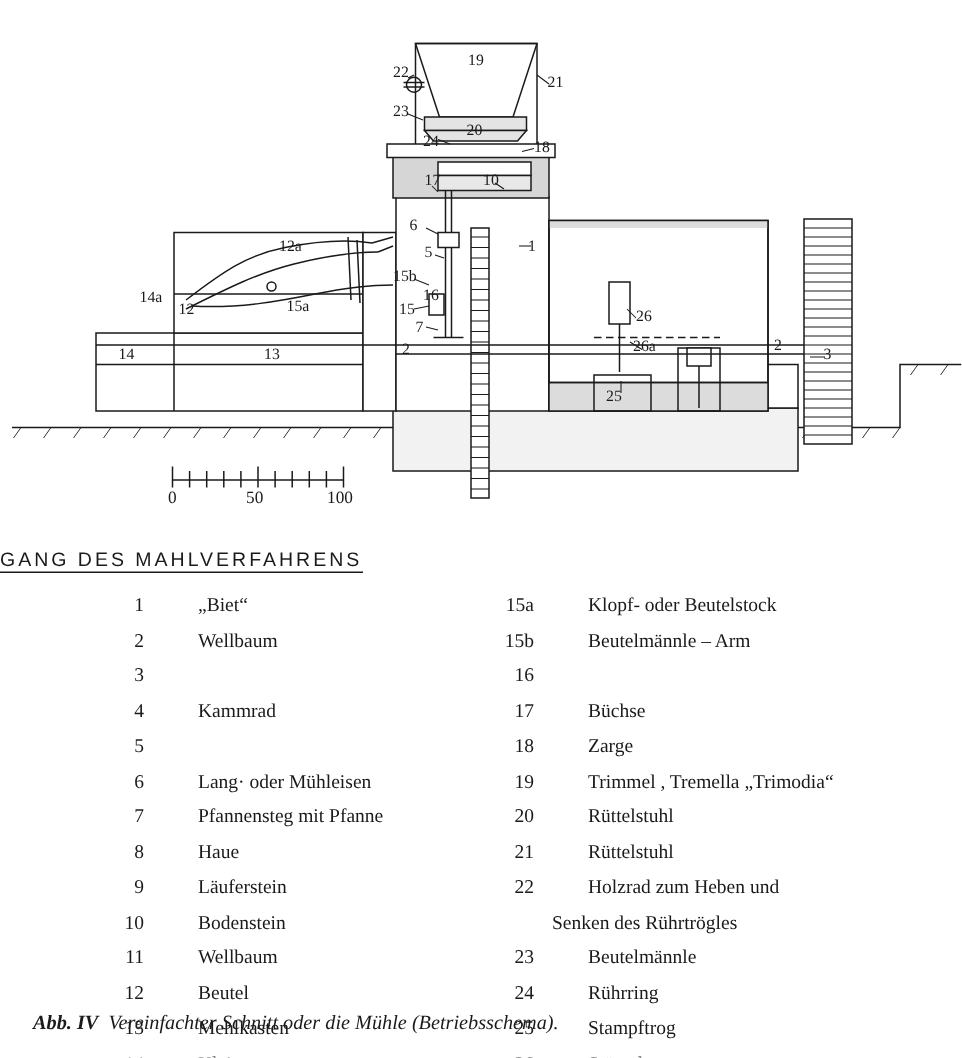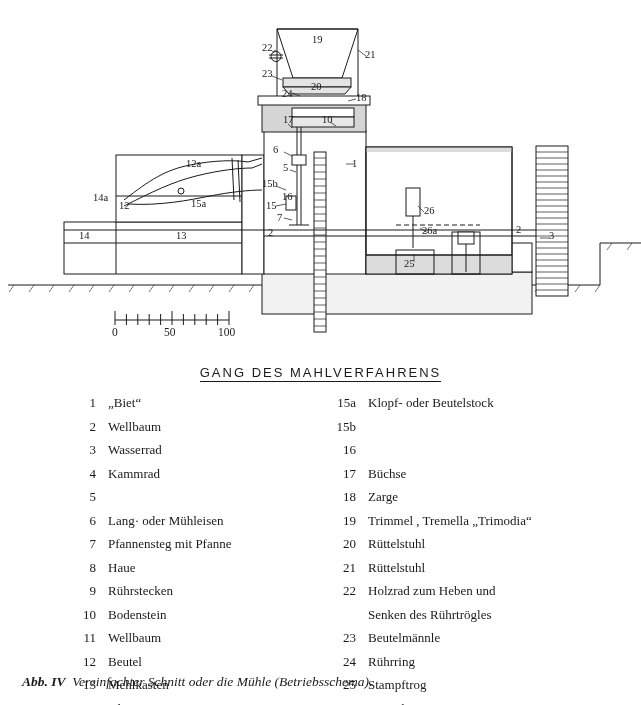--- a/index.html
+++ b/index.html
@@ -32,7 +32,6 @@
     left: 0;
     top: 365px;
     width: 641px;
-    text-align: center;
     font-family: "Liberation Sans", sans-serif;
     font-size: 13px;
     letter-spacing: 2px;

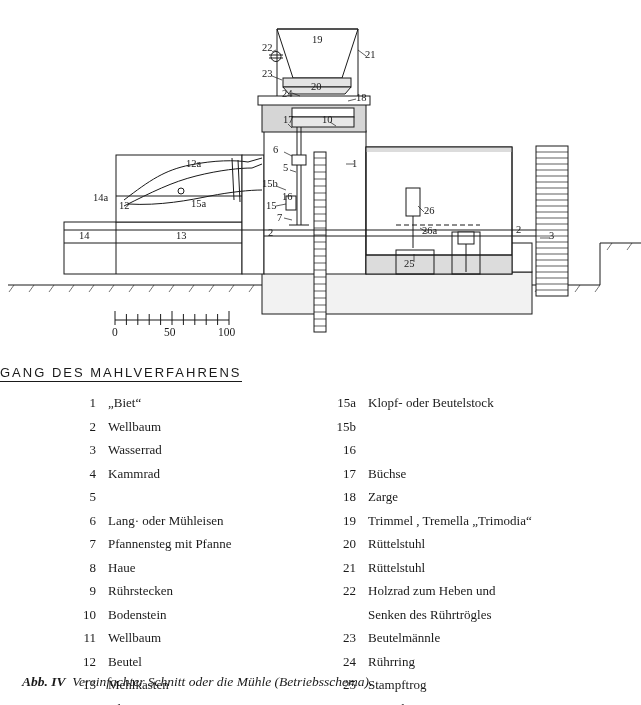--- a/index.html
+++ b/index.html
@@ -71,6 +71,7 @@
     flex: 1 1 auto;
     font-family: "Liberation Serif", serif;
     white-space: pre;
+    margin-left: 24px;
   }
   .legend-cont {
     height: 23.5px;

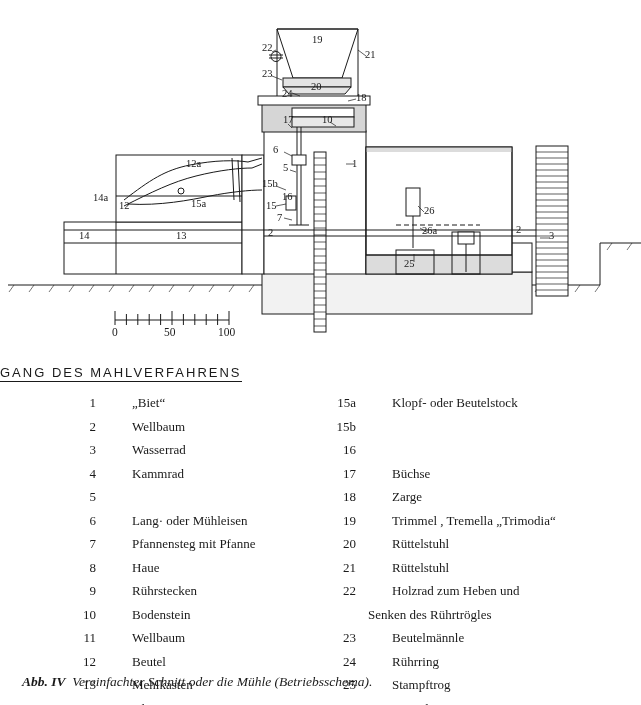--- a/index.html
+++ b/index.html
@@ -448,6 +448,7 @@
         </div>
       <div class="legend-row">
           <div class="legend-num">15b</div>
+          <div class="legend-label">Beutelmännle – Arm</div>
         </div>
       <div class="legend-row">
           <div class="legend-num">16</div>

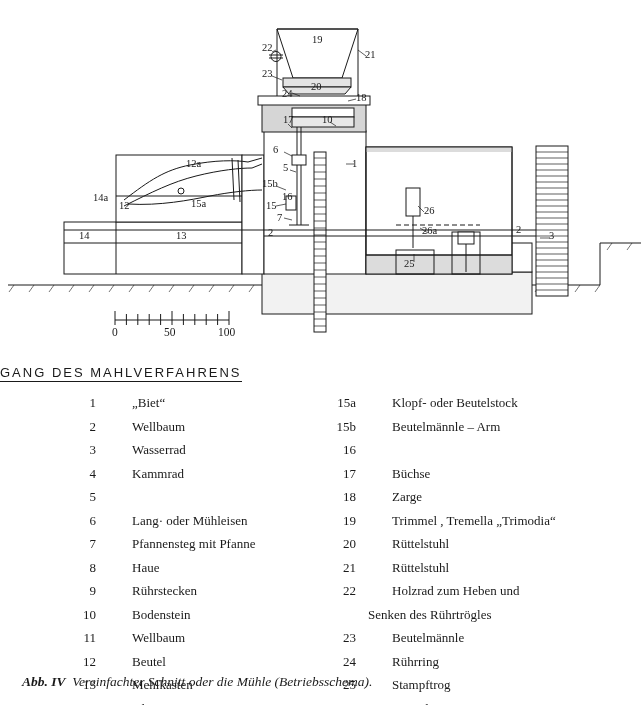--- a/index.html
+++ b/index.html
@@ -393,7 +393,6 @@
         </div>
       <div class="legend-row">
           <div class="legend-num">3</div>
-          <div class="legend-label">Wasserrad</div>
         </div>
       <div class="legend-row">
           <div class="legend-num">4</div>

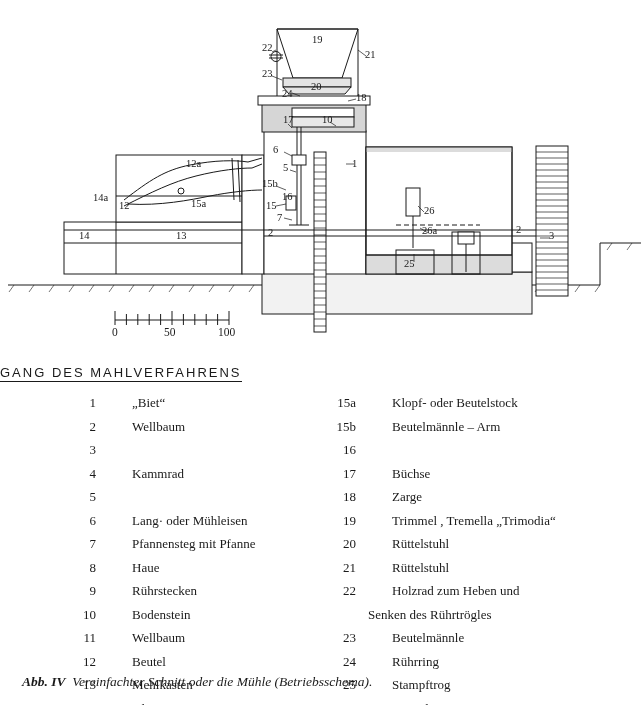--- a/index.html
+++ b/index.html
@@ -415,7 +415,7 @@
         </div>
       <div class="legend-row">
           <div class="legend-num">9</div>
-          <div class="legend-label">Rührstecken</div>
+          <div class="legend-label">Läuferstein</div>
         </div>
       <div class="legend-row">
           <div class="legend-num">10</div>

